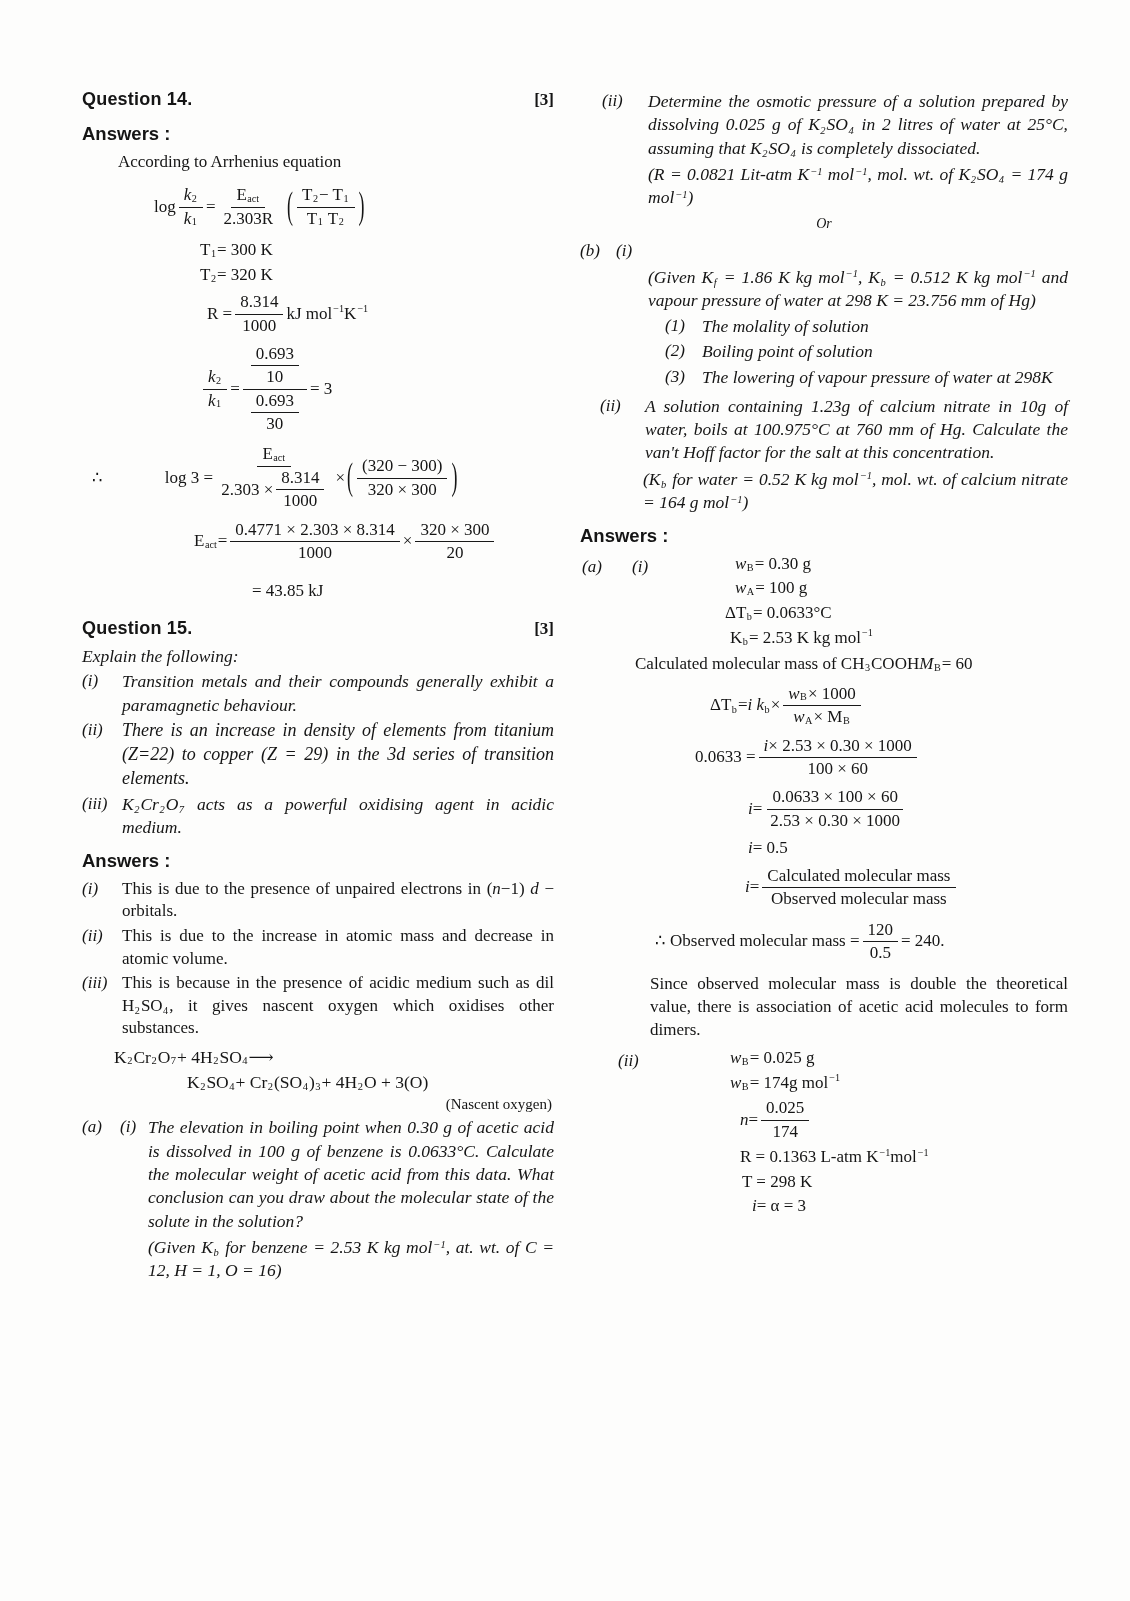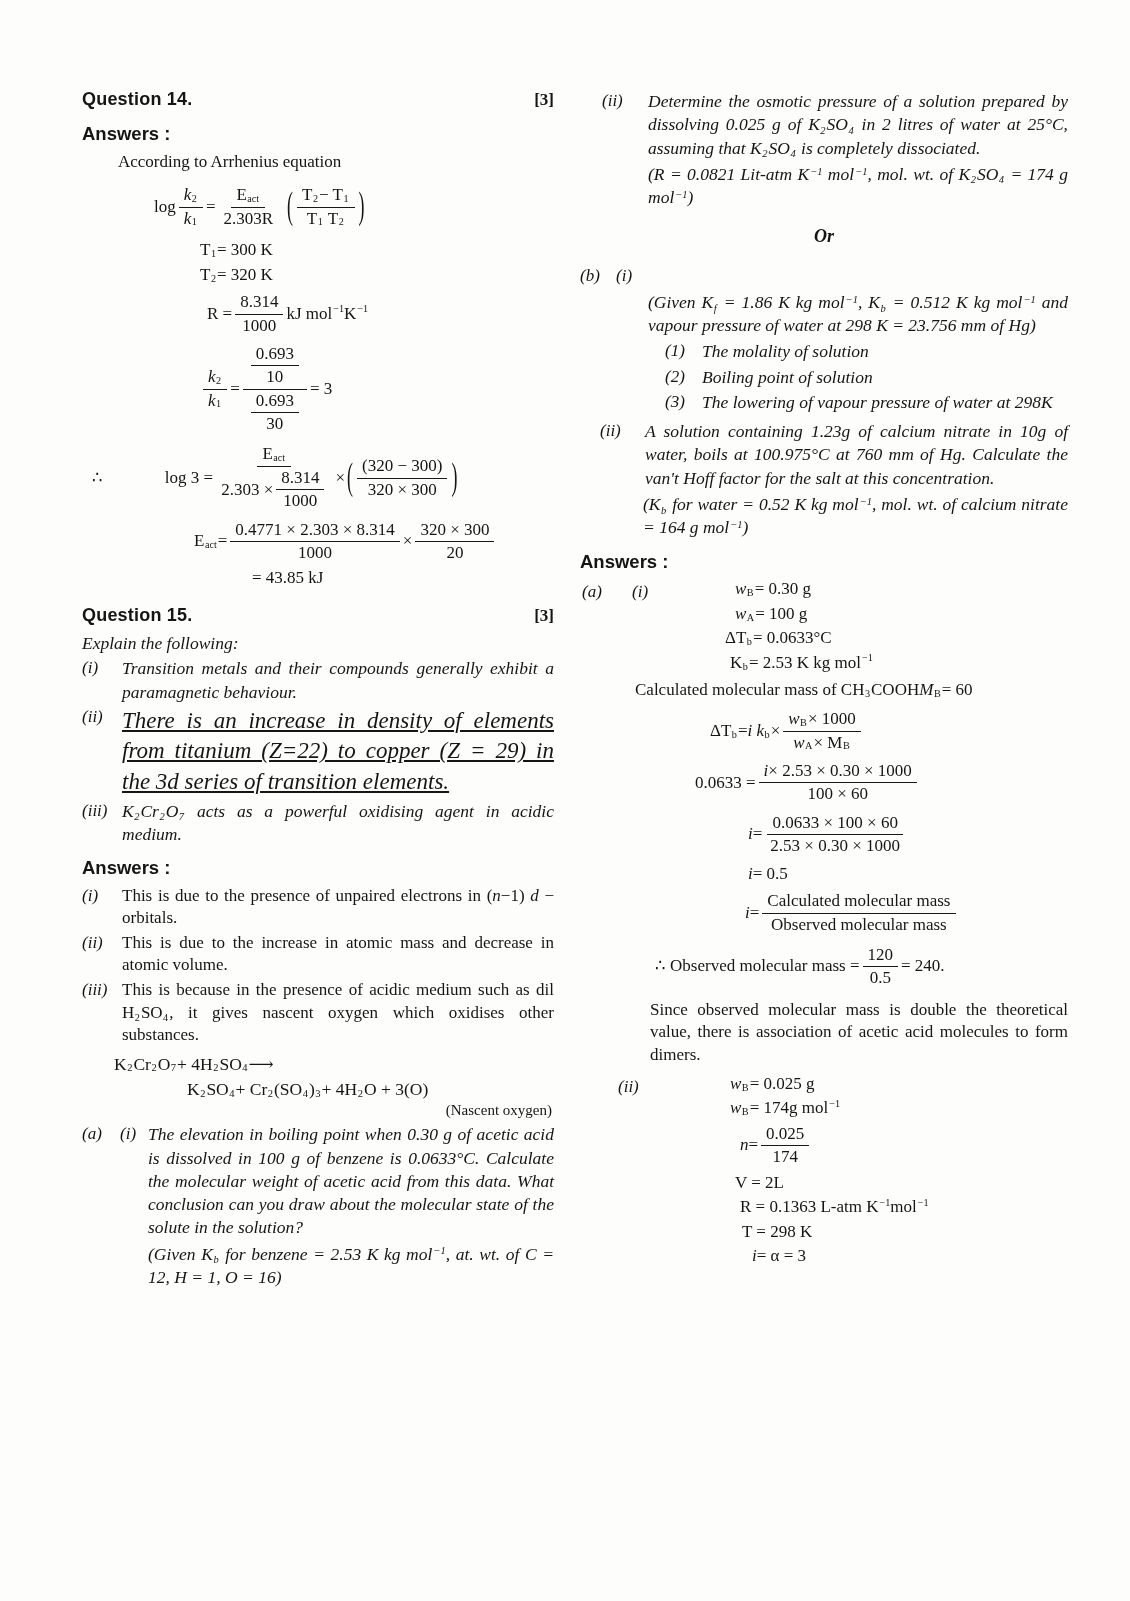--- a/index.html
+++ b/index.html
@@ -56,7 +56,7 @@
   .mg-inner { display:inline-flex; align-items:center; }
 
   .note { text-align:right; font-size:15px; margin:0 2px 2px 0; }
-  .orline { text-align:center; font-weight:700; font-style:italic; font-size:18px; margin:16px 0; }
+  .orline { text-align:center; font-weight:400; font-style:italic; font-size:14px; margin:6px 0; }
 
   .ansblock { position:relative; }
   .abs-lbl { position:absolute; top:3px; font-style:italic; }

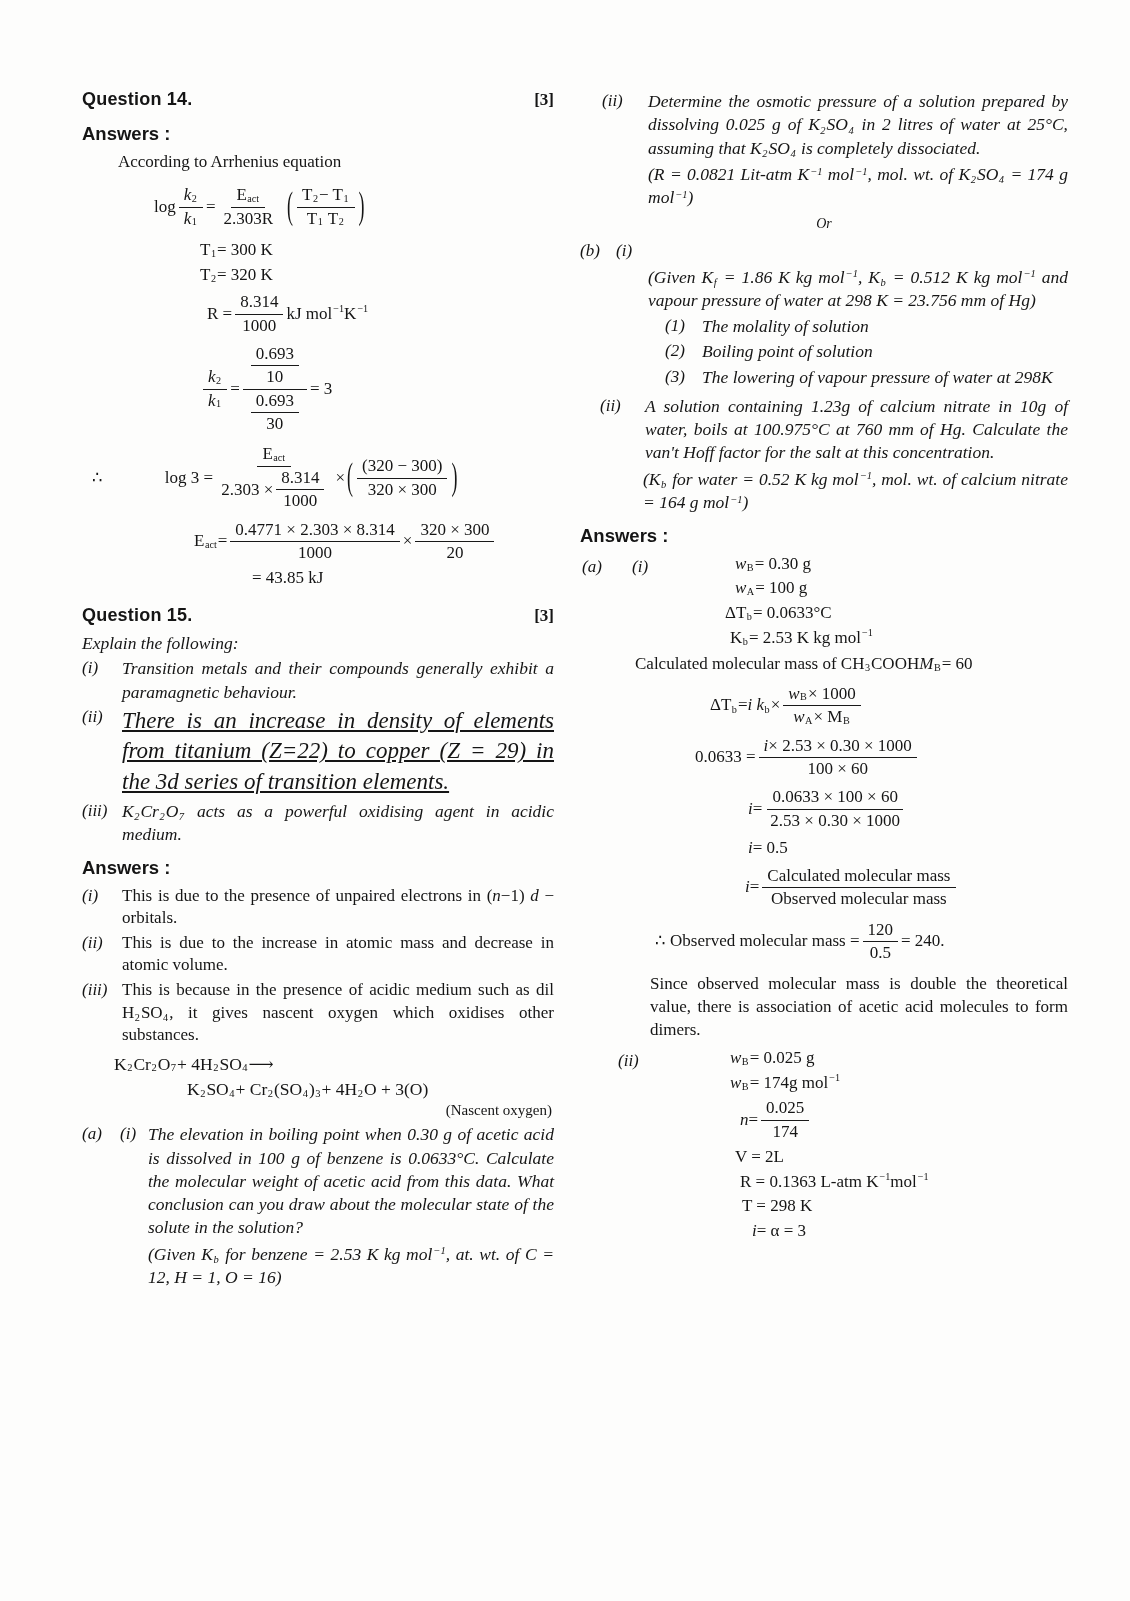--- a/index.html
+++ b/index.html
@@ -244,7 +244,7 @@
           </span>
         </span>
       </div>
-    <div class="eq" style="margin:4px 0 8px 170px;">
+    <div class="eq" style="margin:17px 0 8px 170px;">
         <span class="mtxt">= 43.85 kJ</span>
       </div>
 

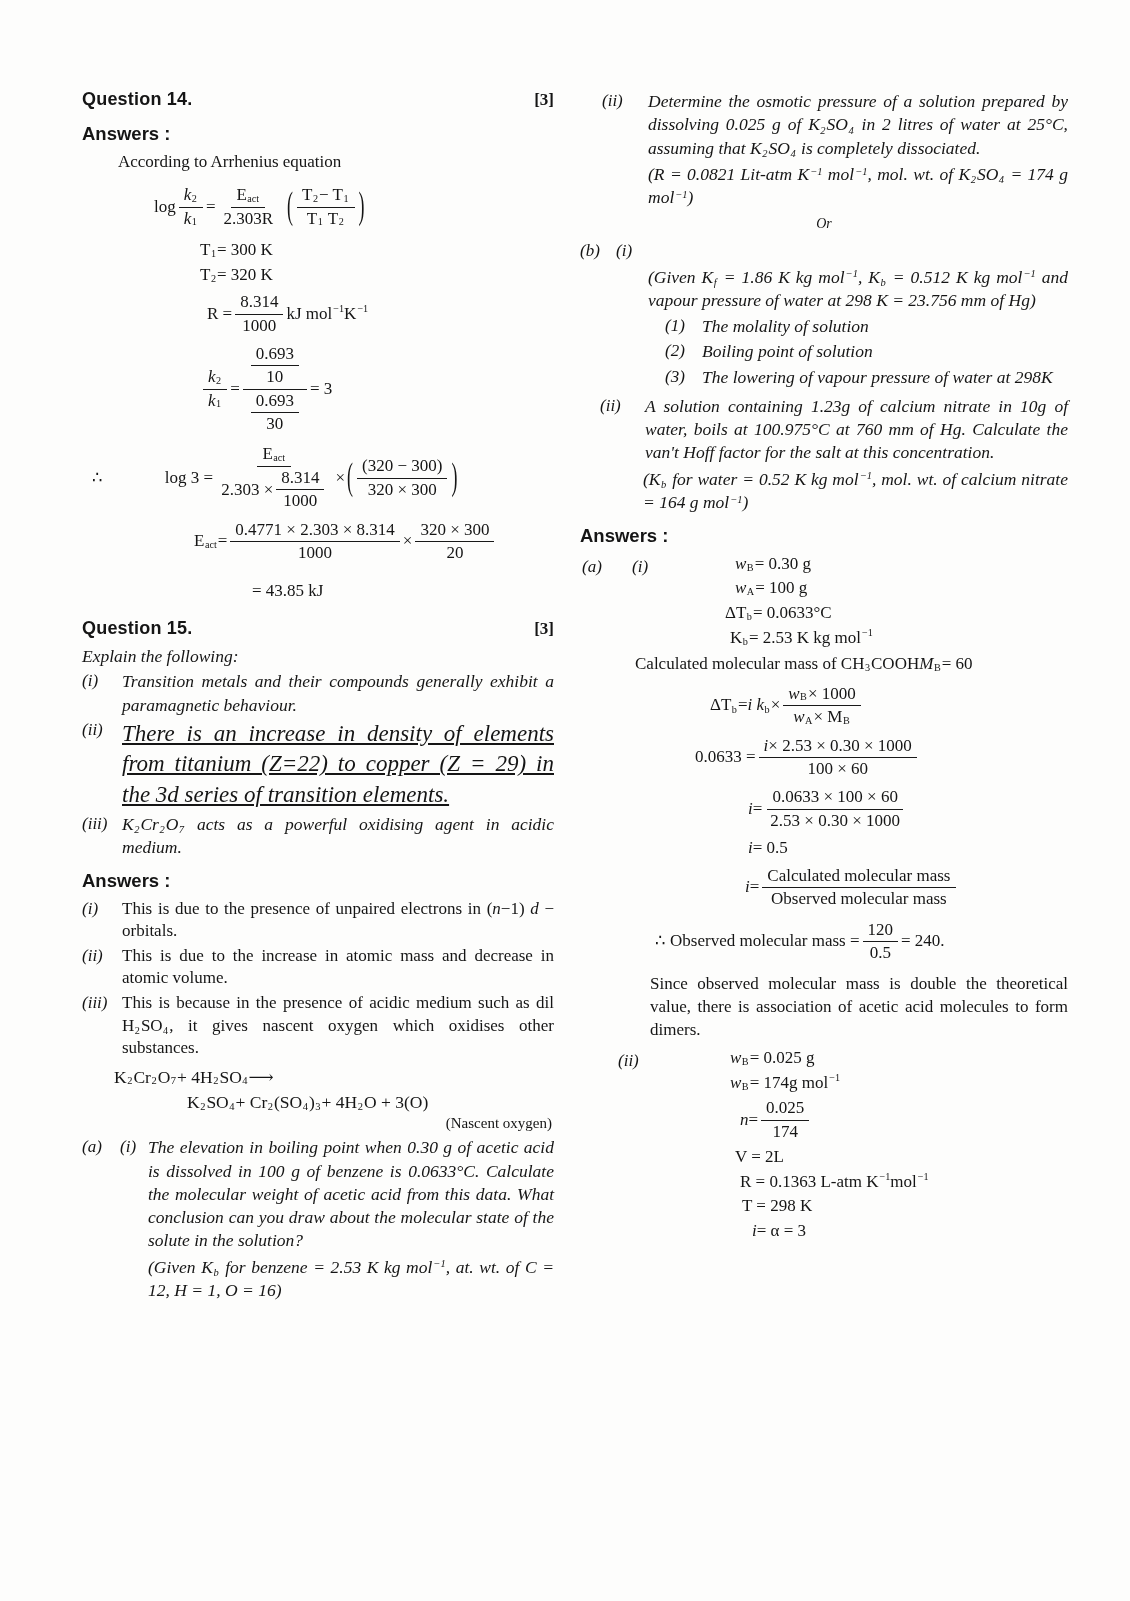--- a/index.html
+++ b/index.html
@@ -260,7 +260,7 @@
     </div>
     <div class="row">
       <span class="lbl" style="width:40px;">(ii)</span>
-      <div class="flex1 ital jus" style="font-size:23px;text-decoration:underline;">There is an increase in density of elements from titanium (Z=22) to copper (Z = 29) in the 3d series of transition elements.</div>
+      <div class="flex1 ital jus" style="font-size:18px;">There is an increase in density of elements from titanium (Z=22) to copper (Z = 29) in the 3d series of transition elements.</div>
     </div>
     <div class="row">
       <span class="lbl" style="width:40px;">(iii)</span>

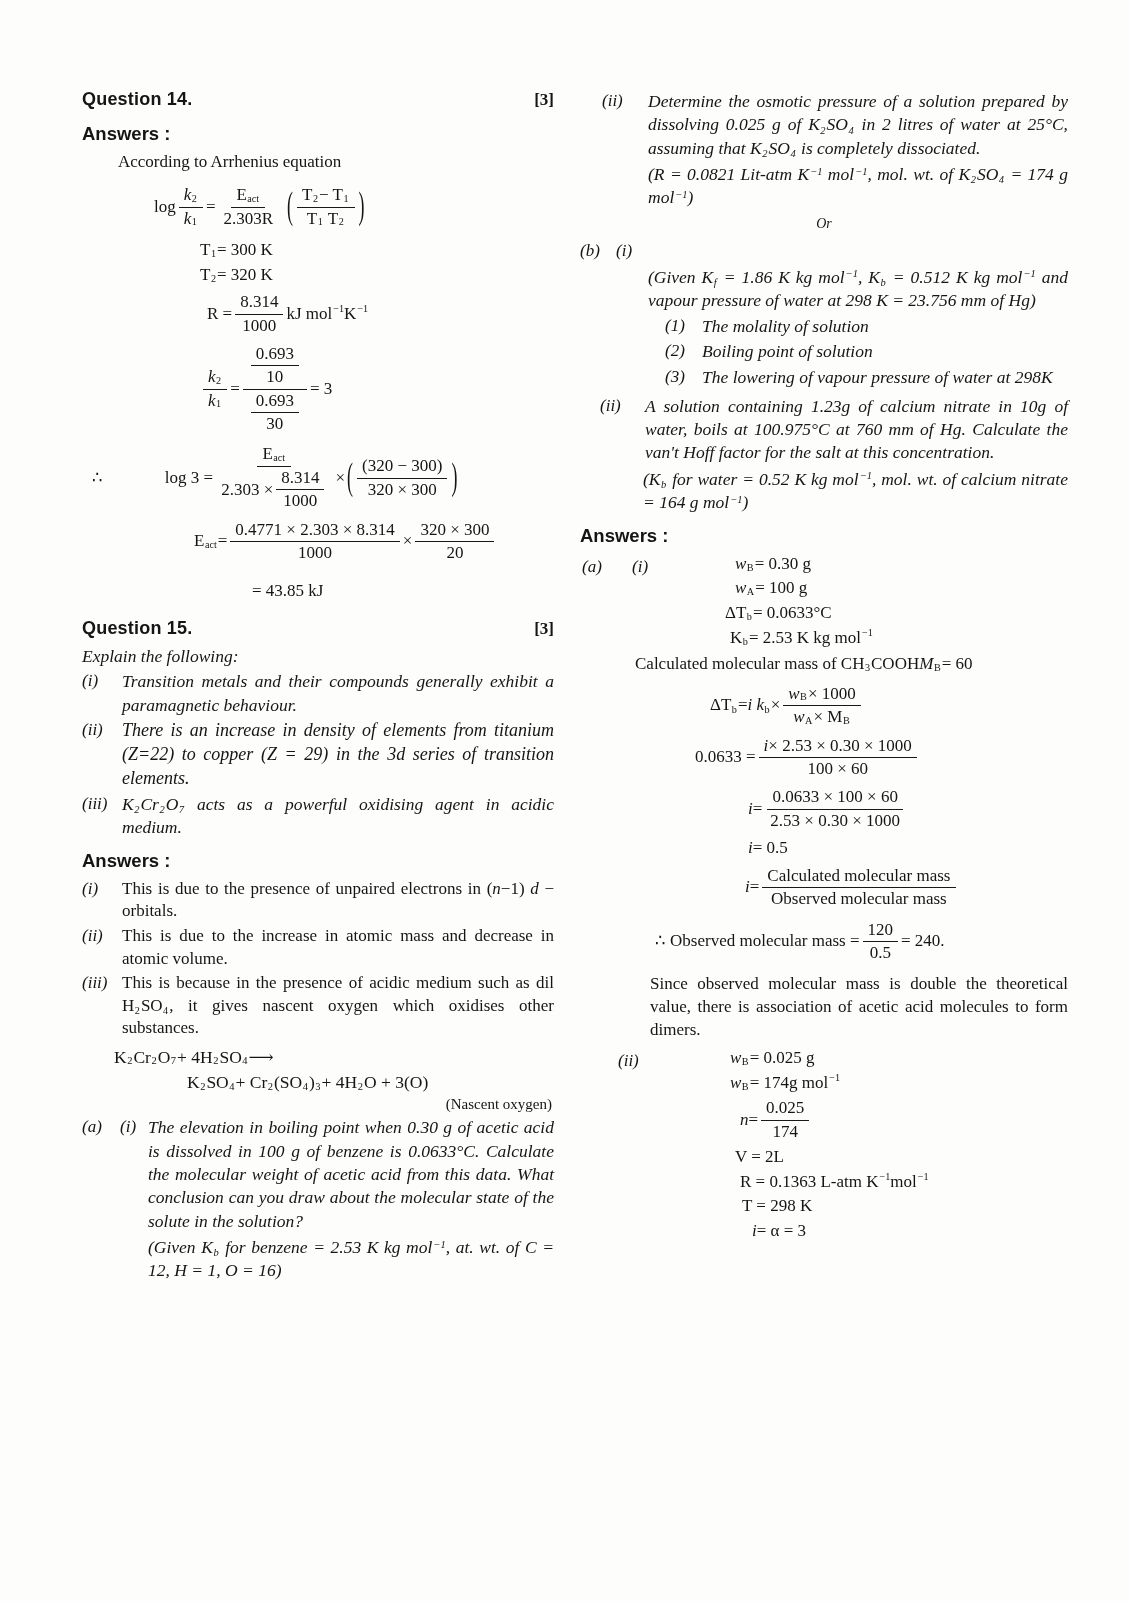--- a/index.html
+++ b/index.html
@@ -493,9 +493,6 @@
             </span>
           </span>
         </div>
-      <div class="eq" style="margin:2px 0 2px 155px;">
-          <span class="mtxt">V = 2L</span>
-        </div>
       <div class="eq" style="margin:2px 0 2px 160px;">
           <span class="mtxt">R = 0.1363 L-atm K</span>
           <span class="msup">−1</span>

